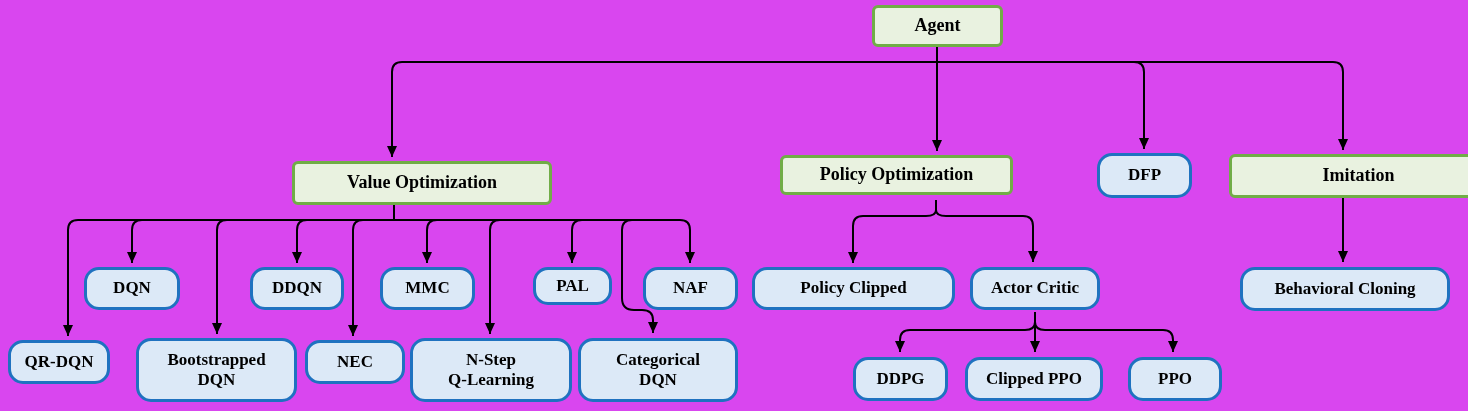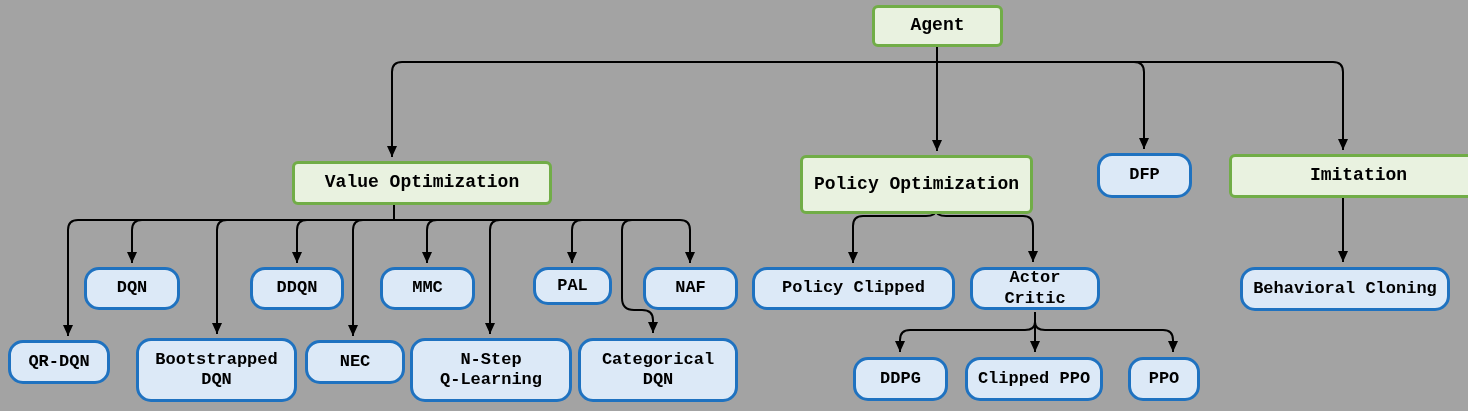--- a/index.html
+++ b/index.html
@@ -6,8 +6,8 @@
   .canvas{
     position:relative;
     width:1468px;height:411px;
-    background:#a3a3a3;
-    font-family:Liberation Mono, monospace;
+    background:#d946ef;
+    font-family:Liberation Serif, serif;
     overflow:hidden;
   }
   #edges{position:absolute;left:0;top:0;width:1468px;height:411px;}

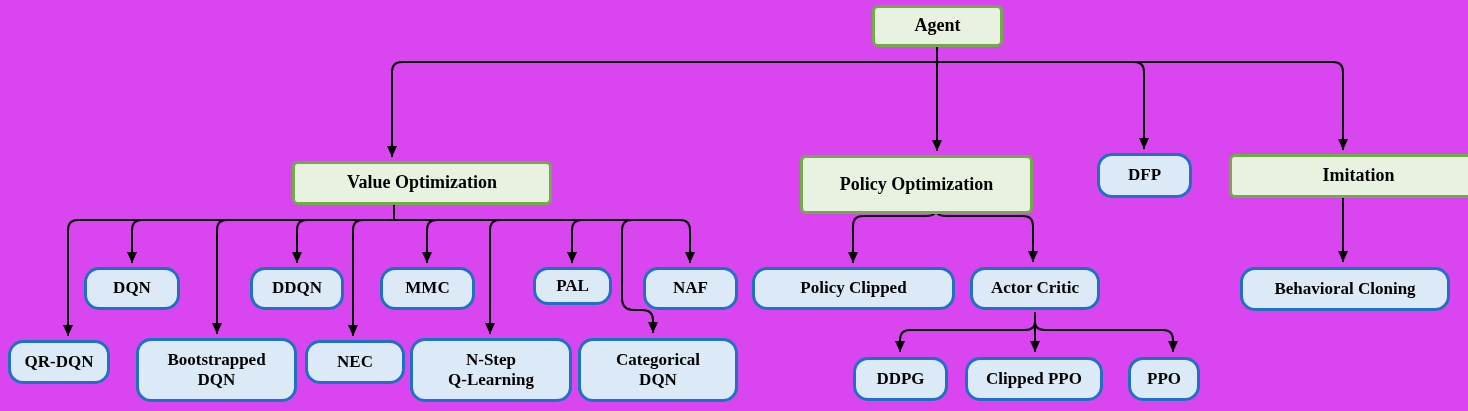--- a/index.html
+++ b/index.html
@@ -77,7 +77,7 @@
       <div class="node category" style="left: 264px; top: 161px; width: 260px; height: 44px; margin-left: 28px;">
         <span>Value Optimization</span>
       </div>
-      <div class="node category" style="left: 800px; top: 155px; width: 233px; height: 59px;">
+      <div class="node category" style="left: 780px; top: 155px; width: 233px; height: 40px;">
         <span>Policy Optimization</span>
       </div>
       <div class="node algorithm" style="left: 1097px; top: 153px; width: 95px; height: 45px;">

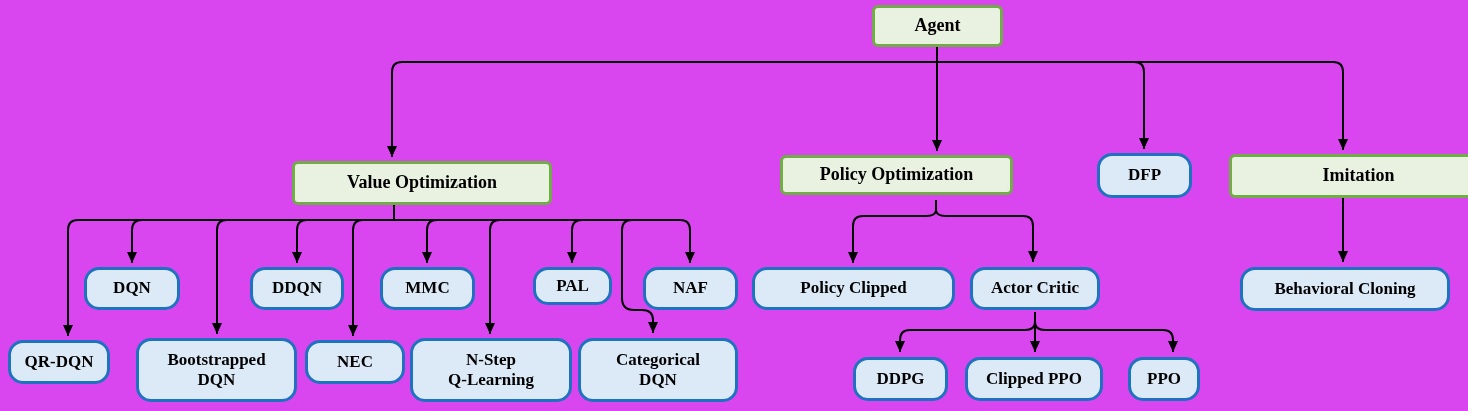--- a/index.html
+++ b/index.html
@@ -128,7 +128,7 @@
       <div class="node algorithm" style="left: 965px; top: 357px; width: 138px; height: 44px;">
         <span>Clipped PPO</span>
       </div>
-      <div class="node algorithm" style="left: 1128px; top: 357px; width: 72px; height: 44px;">
+      <div class="node algorithm" style="left: 1128px; top: 357px; width: 94px; height: 44px;">
         <span>PPO</span>
       </div>
       <div class="node algorithm" style="left: 1240px; top: 267px; width: 210px; height: 44px;">

